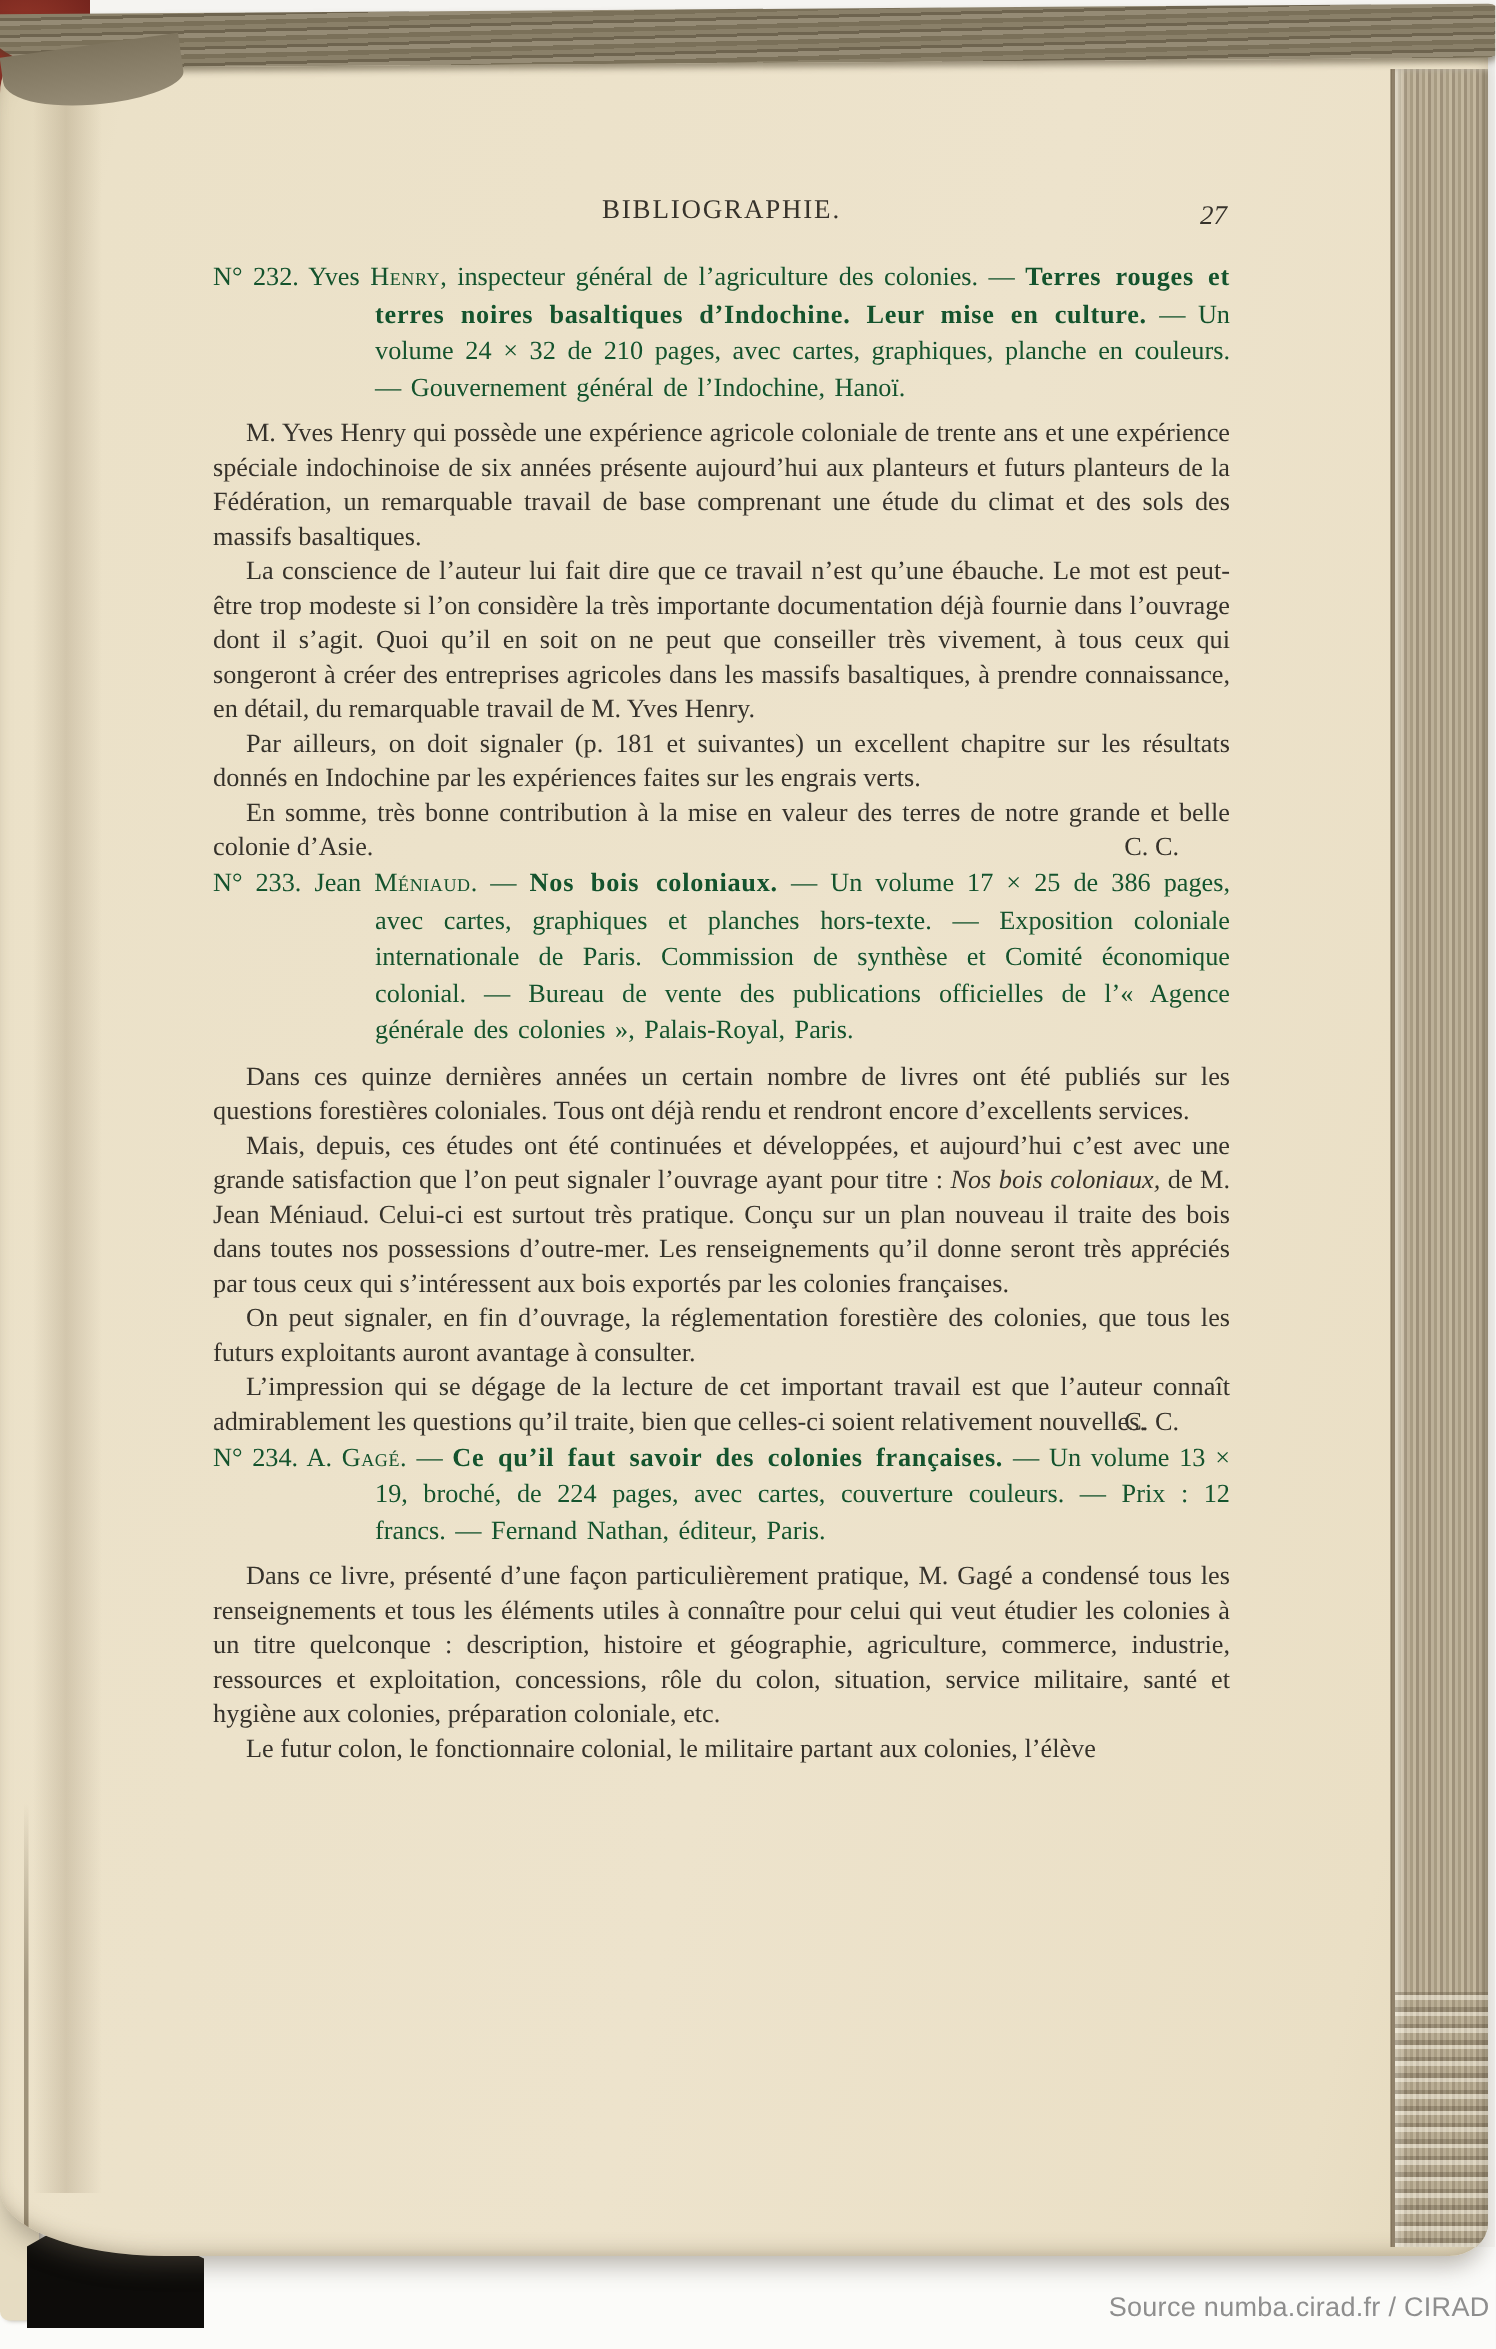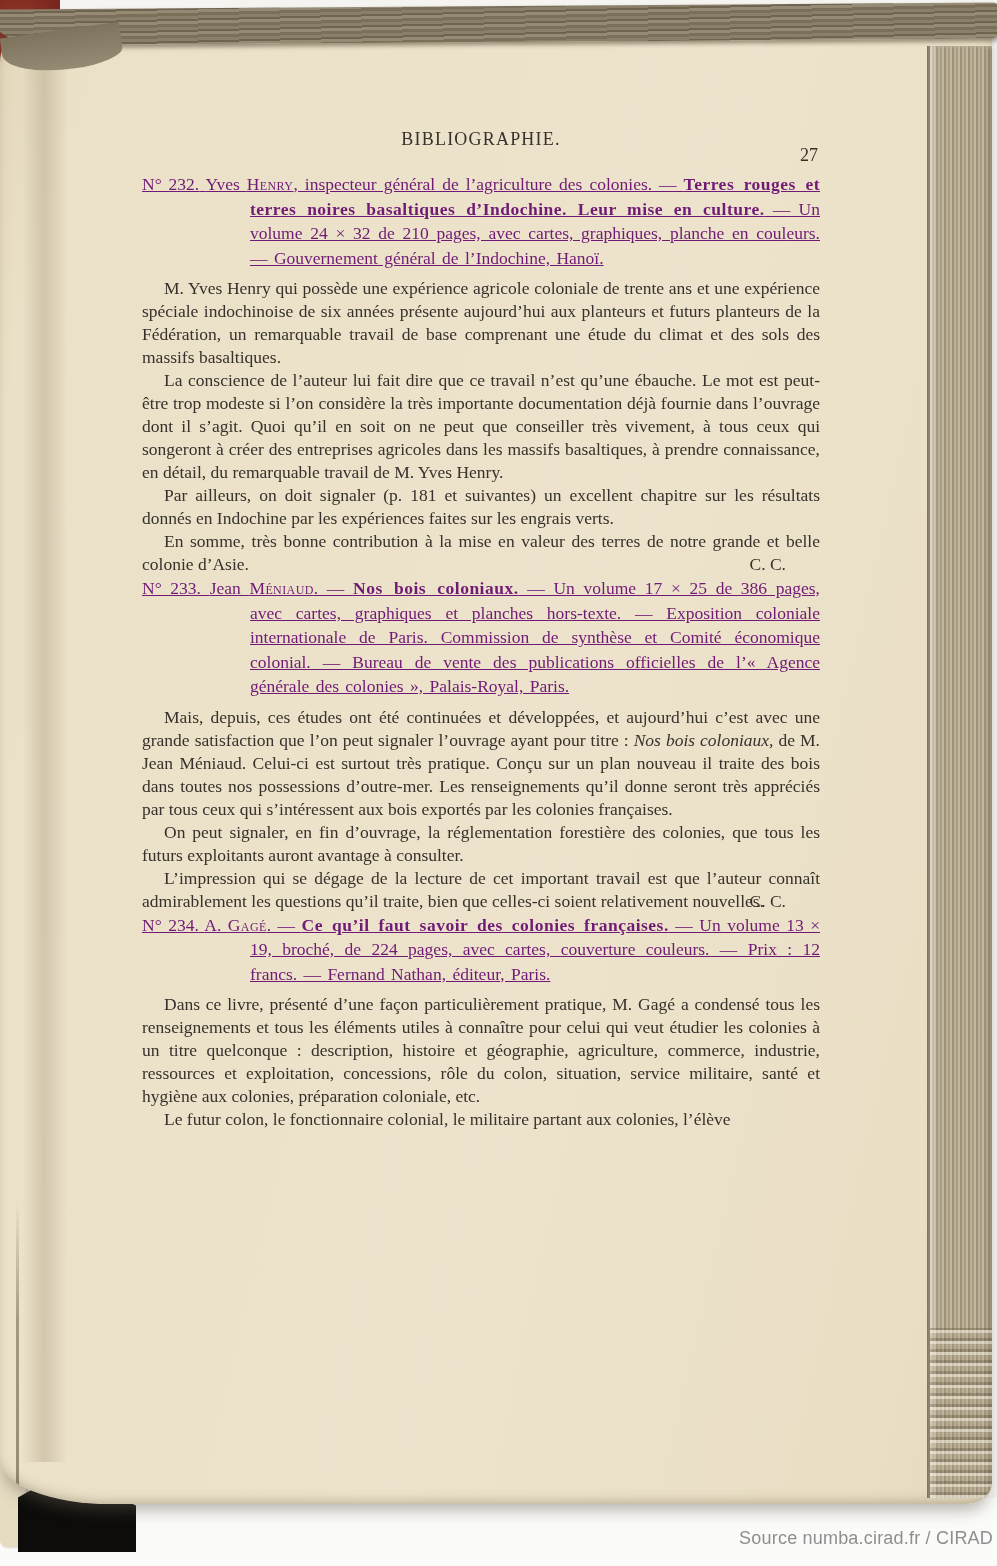--- a/index.html
+++ b/index.html
@@ -76,7 +76,7 @@
     color:#36322b;font-size:17.5px;line-height:23px;
   }
   .pagehead{position:relative;text-align:center;letter-spacing:1.2px;font-size:18px;}
-  .pageno{position:absolute;right:2px;top:16px;letter-spacing:0;}
+  .pageno{position:absolute;right:2px;top:4px;letter-spacing:0;font-style:italic;}
   .entry{}
   .entry-first{margin-top:21px;}
   .e-heading{

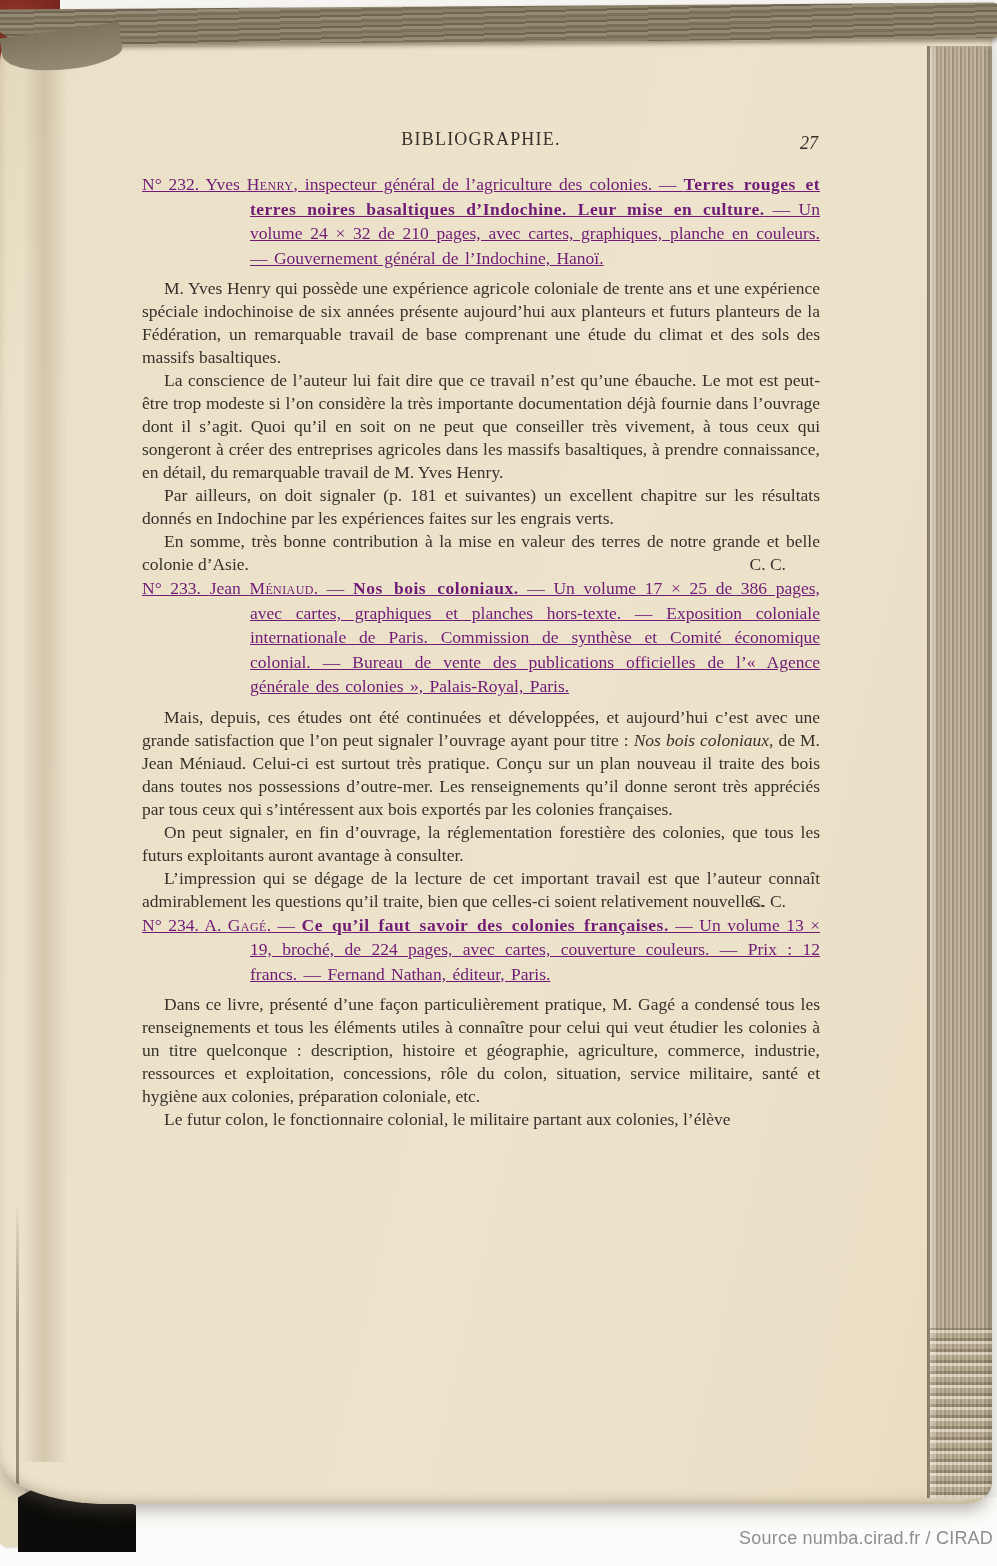--- a/index.html
+++ b/index.html
@@ -81,7 +81,7 @@
   .entry-first{margin-top:21px;}
   .e-heading{
     padding-left:108px;text-indent:-108px;text-align:justify;
-    line-height:24.5px;word-spacing:2px;margin-bottom:7px;color:#701a75;text-decoration:underline;
+    line-height:24.5px;word-spacing:2px;margin-bottom:7px;color:#14532d;
   }
   .sc{font-variant:small-caps;letter-spacing:.4px;}
   .bold{font-weight:700;letter-spacing:.5px;word-spacing:4px;}

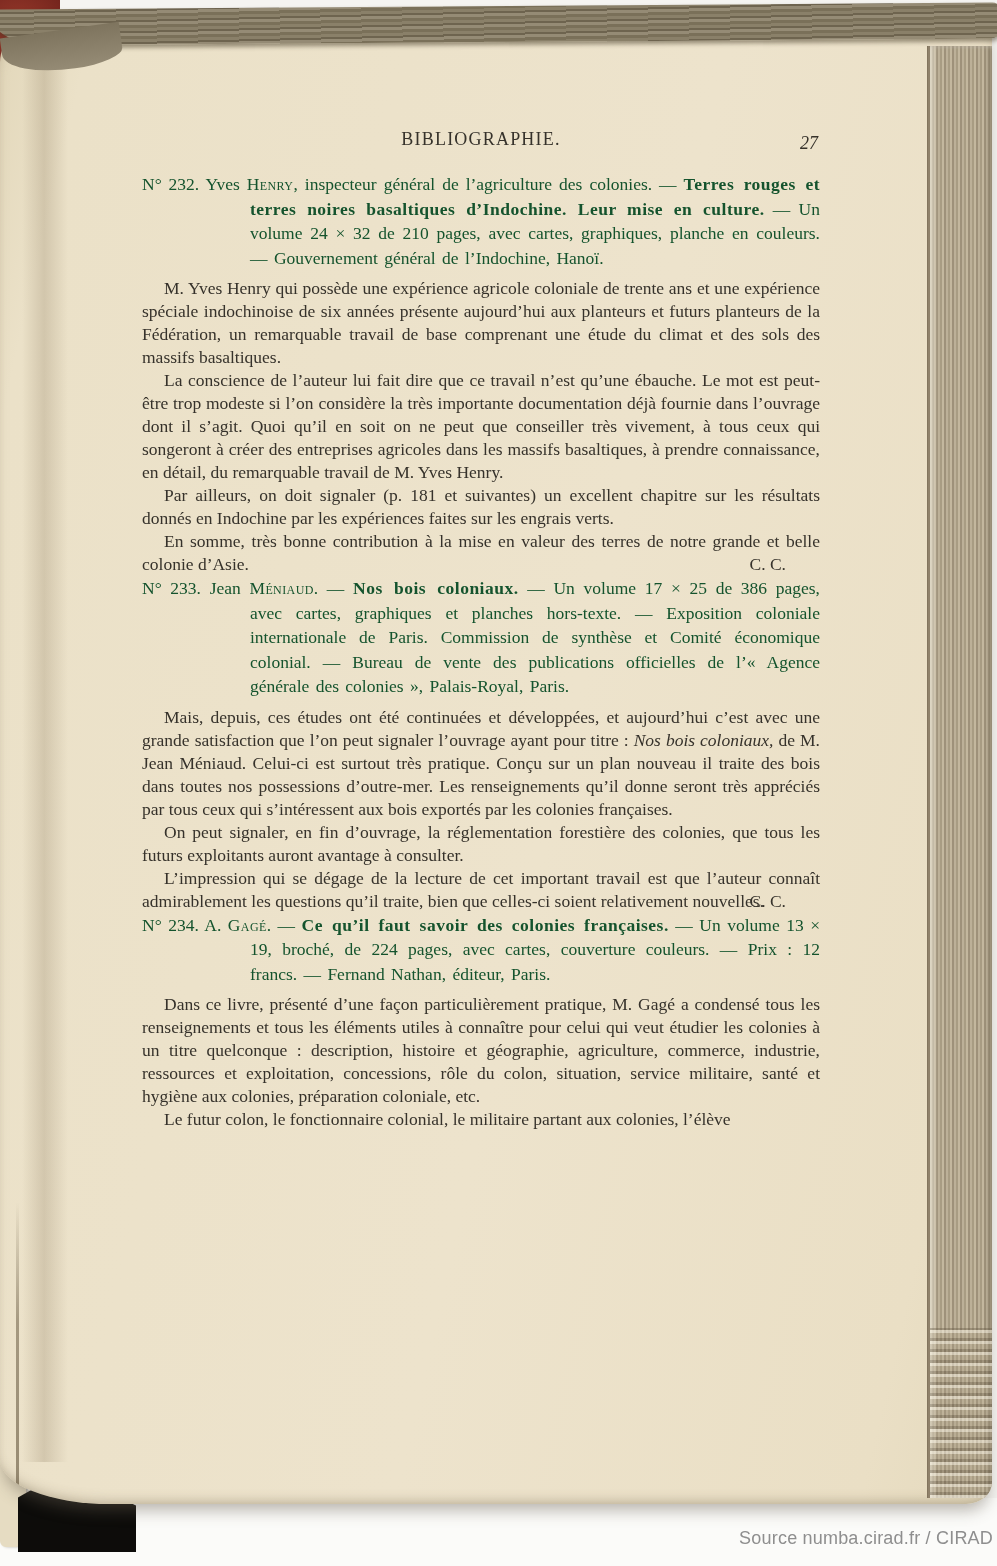--- a/index.html
+++ b/index.html
@@ -134,6 +134,7 @@
 
     <section class="entry">
       <div class="e-heading"><span>N° 233.</span> <span>Jean </span><span class="sc">Méniaud</span><span>. — </span><span class="bold">Nos bois coloniaux.</span><span> — Un volume 17 × 25 de 386 pages, avec cartes, graphiques et planches hors-texte. — Exposition coloniale internationale de Paris. Commission de synthèse et Comité économique colonial. — Bureau de vente des publications officielles de l’« Agence générale des colonies », Palais-Royal, Paris.</span></div>
+      <p class="para">Dans ces quinze dernières années un certain nombre de livres ont été publiés sur les questions forestières coloniales. Tous ont déjà rendu et rendront encore d’excellents services.</p>
       <p class="para"><span>Mais, depuis, ces études ont été continuées et développées, et aujourd’hui c’est avec une grande satisfaction que l’on peut signaler l’ouvrage ayant pour titre : </span><span class="it">Nos bois coloniaux,</span><span> de M. Jean Méniaud. Celui-ci est surtout très pratique. Conçu sur un plan nouveau il traite des bois dans toutes nos possessions d’outre-mer. Les renseignements qu’il donne seront très appréciés par tous ceux qui s’intéressent aux bois exportés par les colonies françaises.</span></p>
       <p class="para">On peut signaler, en fin d’ouvrage, la réglementation forestière des colonies, que tous les futurs exploitants auront avantage à consulter.</p>
       <p class="para">L’impression qui se dégage de la lecture de cet important travail est que l’auteur connaît admirablement les questions qu’il traite, bien que celles-ci soient relativement nouvelles.</p>

